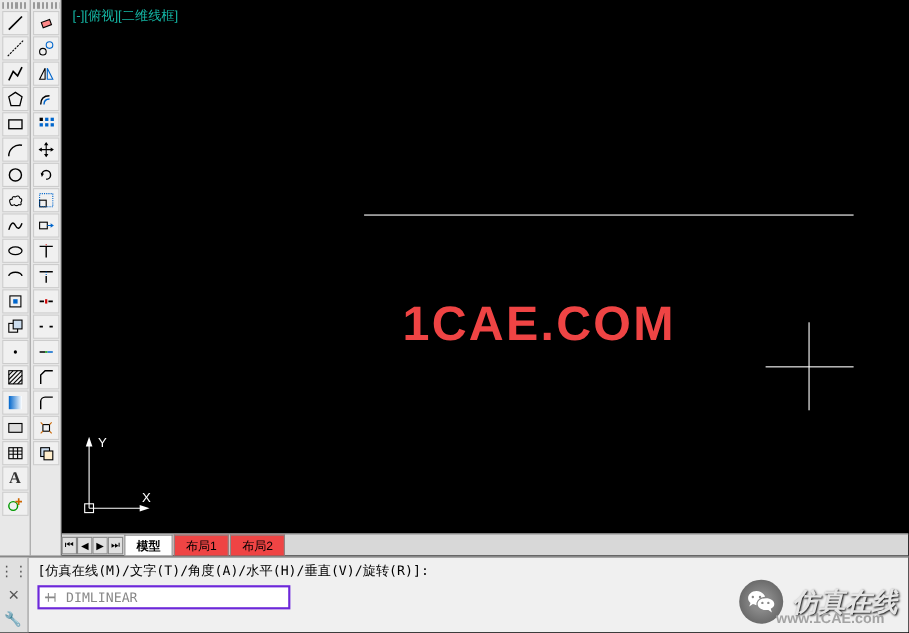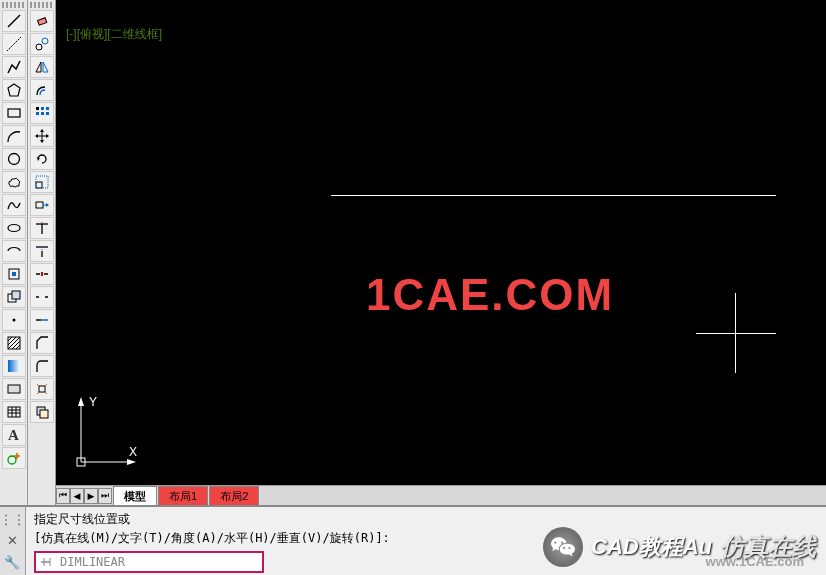--- a/index.html
+++ b/index.html
@@ -56,9 +56,8 @@
       position: absolute;
       top: 6px;
       left: 10px;
-      color: #4d7c0f;
+      color: #14b8a6;
       font-size: 12px;
-      margin-top: 20px;
     }
     .watermark {
       position: absolute;

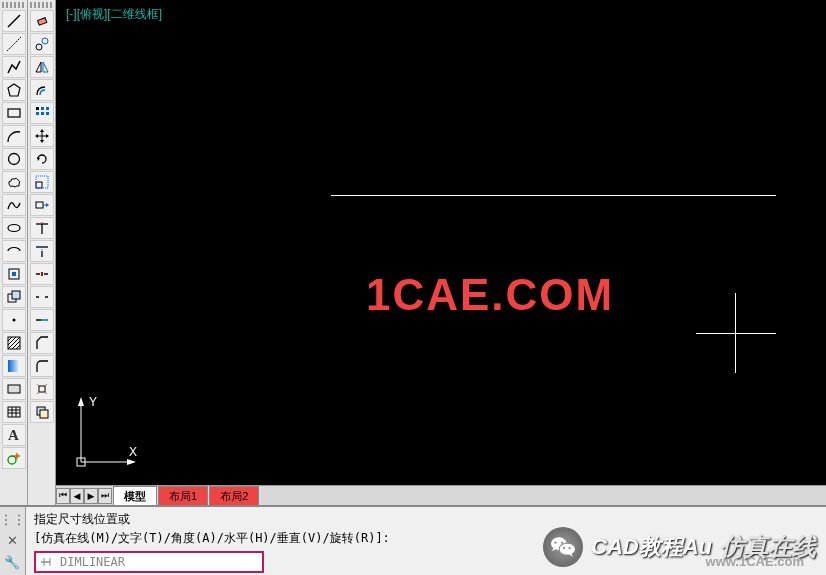--- a/index.html
+++ b/index.html
@@ -518,7 +518,6 @@
     <div class="cmd-icon">🔧</div>
   </div>
   <div class="cmd-text">
-    <div class="cmd-line1">指定尺寸线位置或</div>
     <div class="cmd-line2">[仿真在线(M)/文字(T)/角度(A)/水平(H)/垂直(V)/旋转(R)]:</div>
     <div class="cmd-input-row">
       <span class="cmd-prompt-icon">

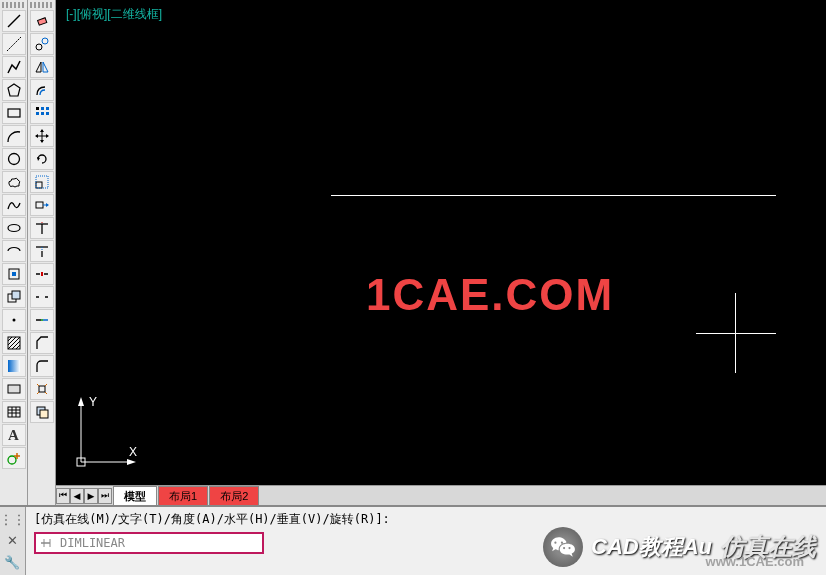--- a/index.html
+++ b/index.html
@@ -169,7 +169,7 @@
     .cmd-input-row {
       display: flex;
       align-items: center;
-      border: 2px solid #be185d;
+      border: 2px solid #6d28d9;
       padding: 2px 4px;
       width: 230px;
       background: #fff;

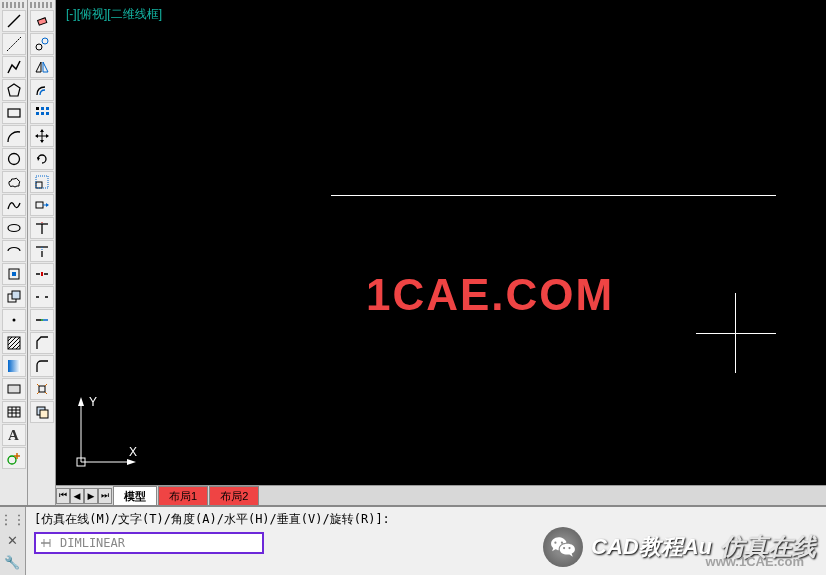--- a/index.html
+++ b/index.html
@@ -538,7 +538,6 @@
         <path d="M8,3 C4,3 1,6 1,9 C1,11 2,12 3,13 L2,16 L5,14 C6,14 7,15 8,15 C8,15 8,14 8,14 C8,11 11,8 15,8 C15,8 15,7 15,7 C14,5 11,3 8,3 Z M5,7 A1,1 0 1,1 5,9 A1,1 0 1,1 5,7 M11,7 A1,1 0 1,1 11,9 A1,1 0 1,1 11,7 M16,9 C12,9 9,11 9,14 C9,17 12,19 16,19 C17,19 18,19 18,19 L21,21 L20,18 C22,17 23,16 23,14 C23,11 20,9 16,9 Z M13,12 A1,1 0 1,1 13,14 A1,1 0 1,1 13,12 M18,12 A1,1 0 1,1 18,14 A1,1 0 1,1 18,12" fill="#fff"></path>
       </svg>
   </div>
-  <span class="logo-text1">CAD教程Au</span>
   <span class="logo-text2">仿真在线</span>
   <span class="logo-url">www.1CAE.com</span>
 </div>

